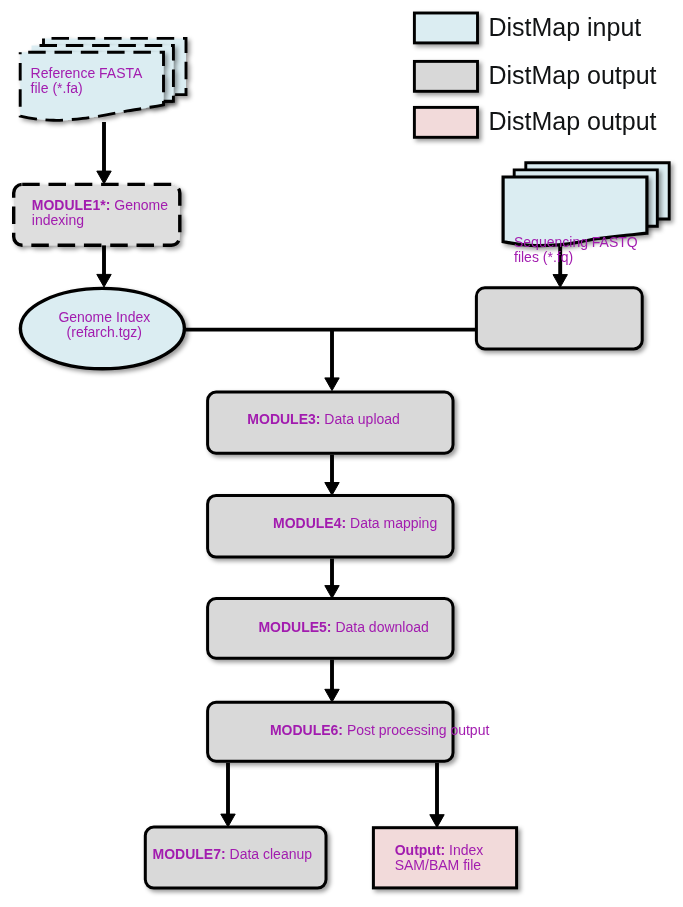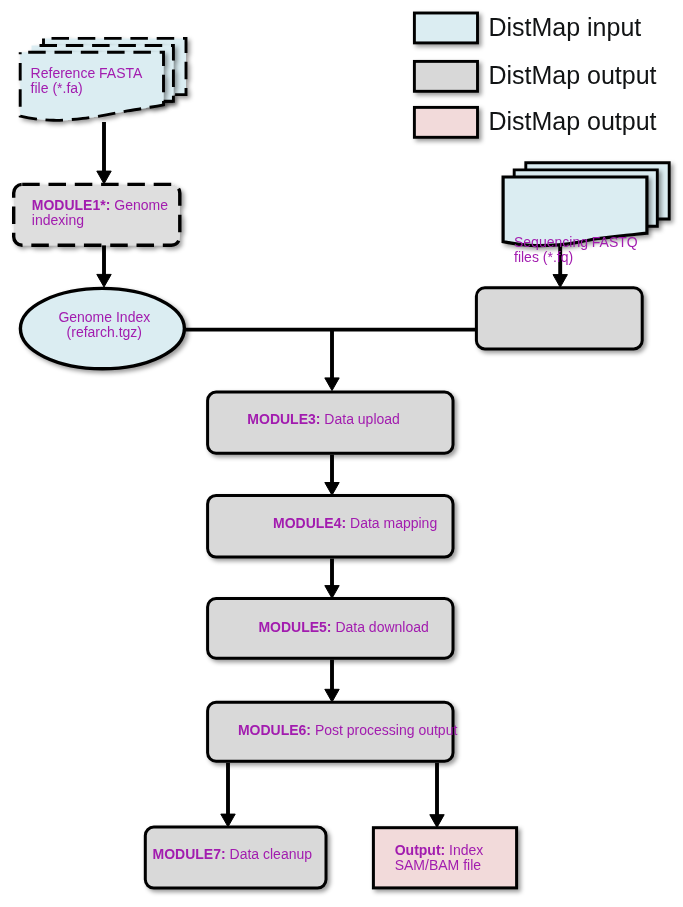--- a/index.html
+++ b/index.html
@@ -145,7 +145,7 @@
   <div class="lbl nodetext ctr" style="left:207.6px;top:619.7px;width:272px;">
     <div><b>MODULE5:</b><span> Data download</span></div>
   </div>
-  <div class="lbl nodetext ctr" style="left:207.6px;top:723.3px;width:280px;">
+  <div class="lbl nodetext ctr" style="left:207.6px;top:723.3px;width:280px;padding-left:32px;">
     <div><b>MODULE6:</b><span> Post processing output</span></div>
   </div>
   <div class="lbl nodetext ctr" style="left:145.8px;top:846.6px;width:173px;">

